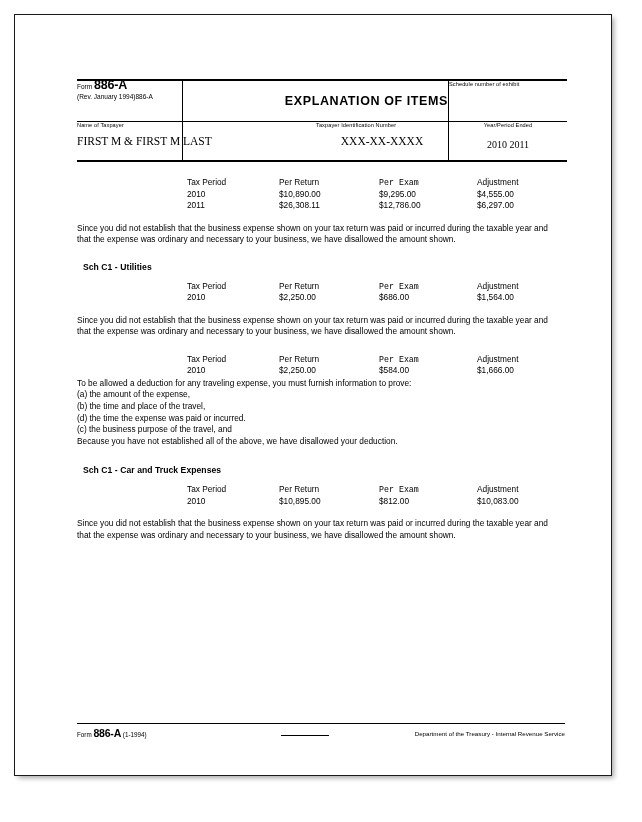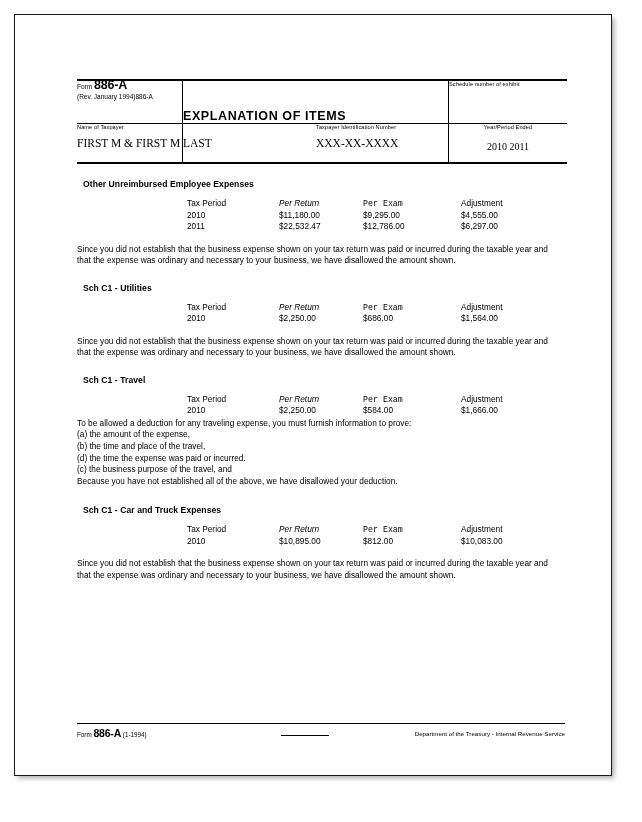--- a/index.html
+++ b/index.html
@@ -74,11 +74,11 @@
   }
 
   .form-title {
-    text-align: left;
+    text-align: right;
     font-size: 12.5px;
     font-weight: bold;
     letter-spacing: 0.6px;
-    padding-top: 28px;
+    padding-top: 13px;
   }
 
   .mini-label {

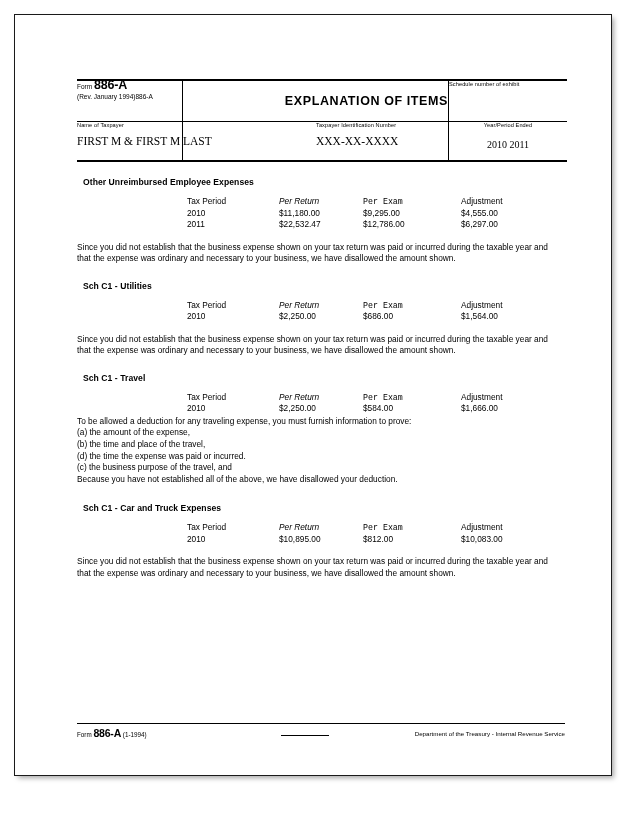--- a/index.html
+++ b/index.html
@@ -95,6 +95,7 @@
     line-height: 13px;
     padding-top: 6px;
     white-space: nowrap;
+    text-align: center;
   }
   .field-val.ctr { text-align: center; font-size: 10px; padding-top: 9px; }
 

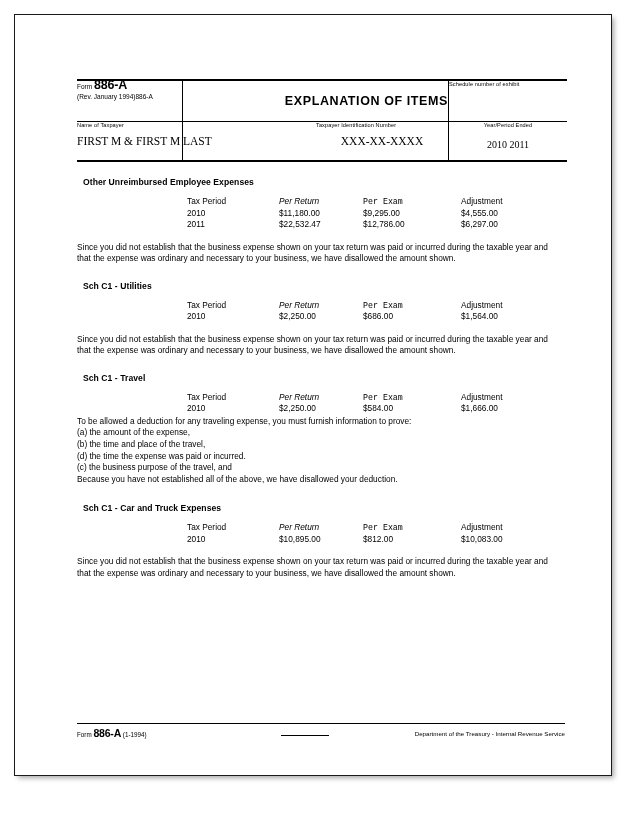--- a/index.html
+++ b/index.html
@@ -223,7 +223,6 @@
       </table>
 
     <div class="section">
-      <div class="sec-title">Other Unreimbursed Employee Expenses</div>
       <table class="amt">
         <tbody>
             <tr>

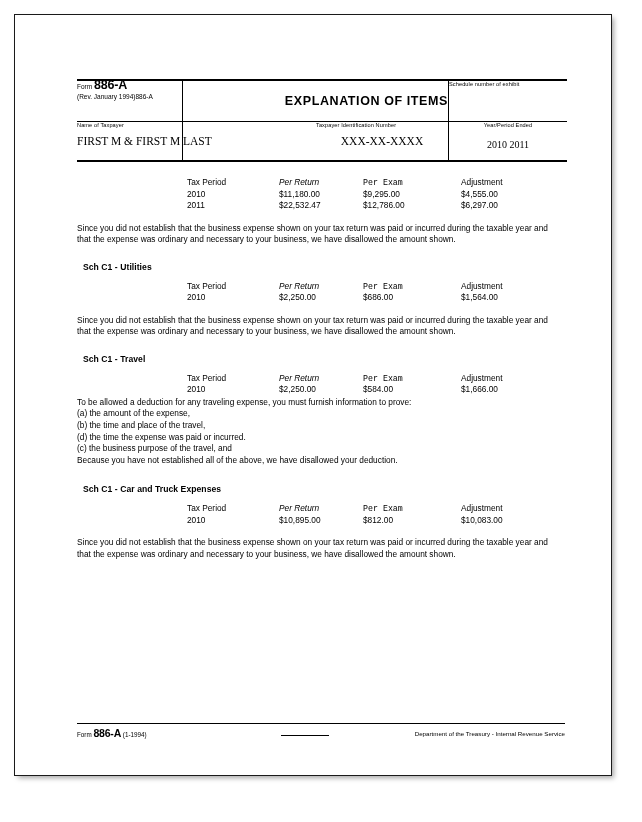--- a/index.html
+++ b/index.html
@@ -123,7 +123,7 @@
     white-space: nowrap;
   }
   td.c-period { width: 92px; }
-  td.c-return { width: 84px; font-style: italic; }
+  td.c-return { width: 100px; }
   td.c-exam   { width: 98px; font-family: Liberation Mono, monospace; }
   td.c-adj    { width: 74px; }
 

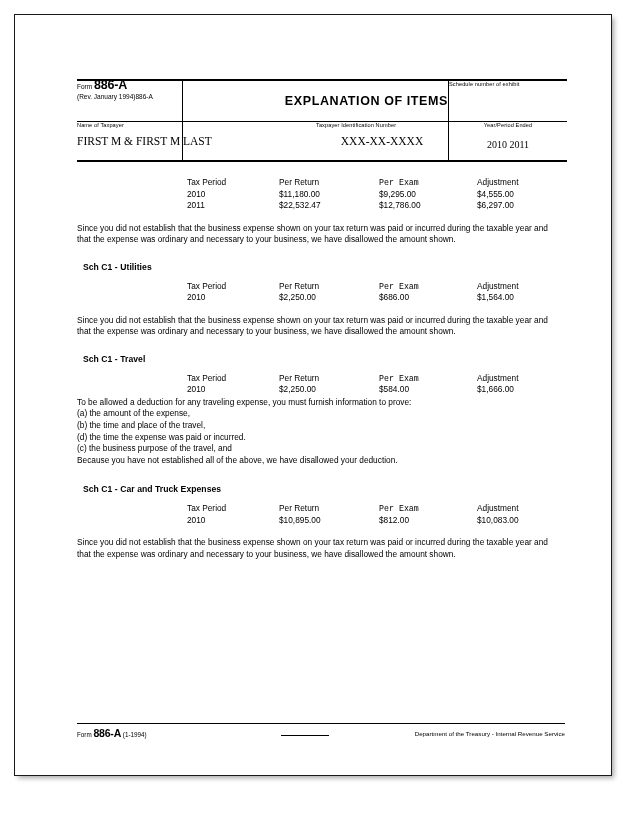--- a/index.html
+++ b/index.html
@@ -233,7 +233,7 @@
         </tr>
         <tr>
           <td>2010</td>
-          <td>$11,180.00</td>
+          <td>$10,890.00</td>
           <td>$9,295.00</td>
           <td>$4,555.00</td>
         </tr>

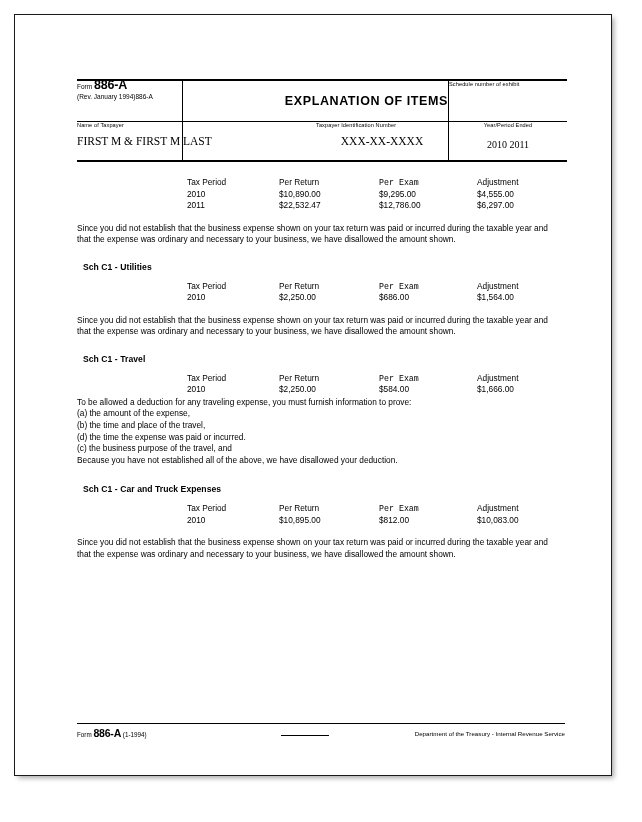--- a/index.html
+++ b/index.html
@@ -239,7 +239,7 @@
         </tr>
         <tr>
           <td>2011</td>
-          <td>$22,532.47</td>
+          <td>$26,308.11</td>
           <td>$12,786.00</td>
           <td>$6,297.00</td>
         </tr>

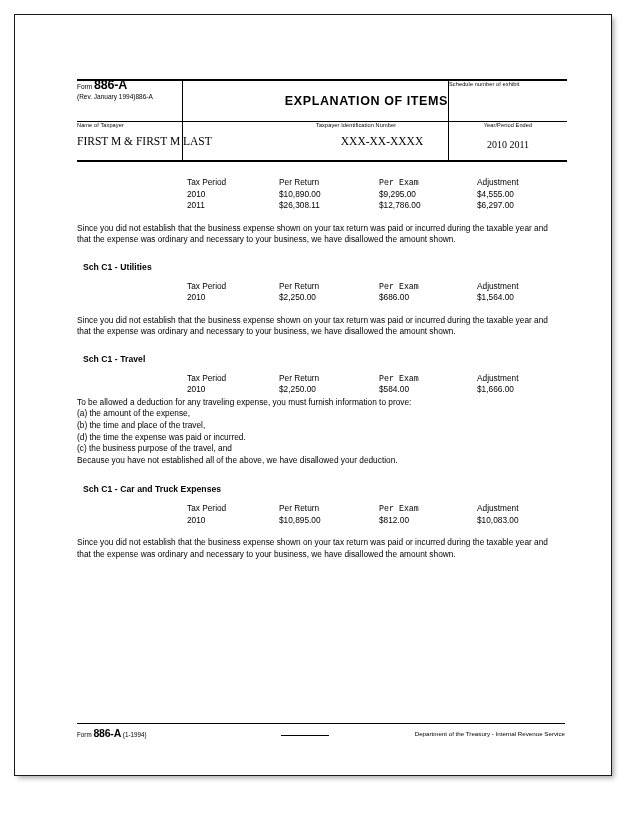--- a/index.html
+++ b/index.html
@@ -270,7 +270,6 @@
     </div>
 
     <div class="section">
-      <div class="sec-title">Sch C1 - Travel</div>
       <table class="amt">
         <tbody>
             <tr>

